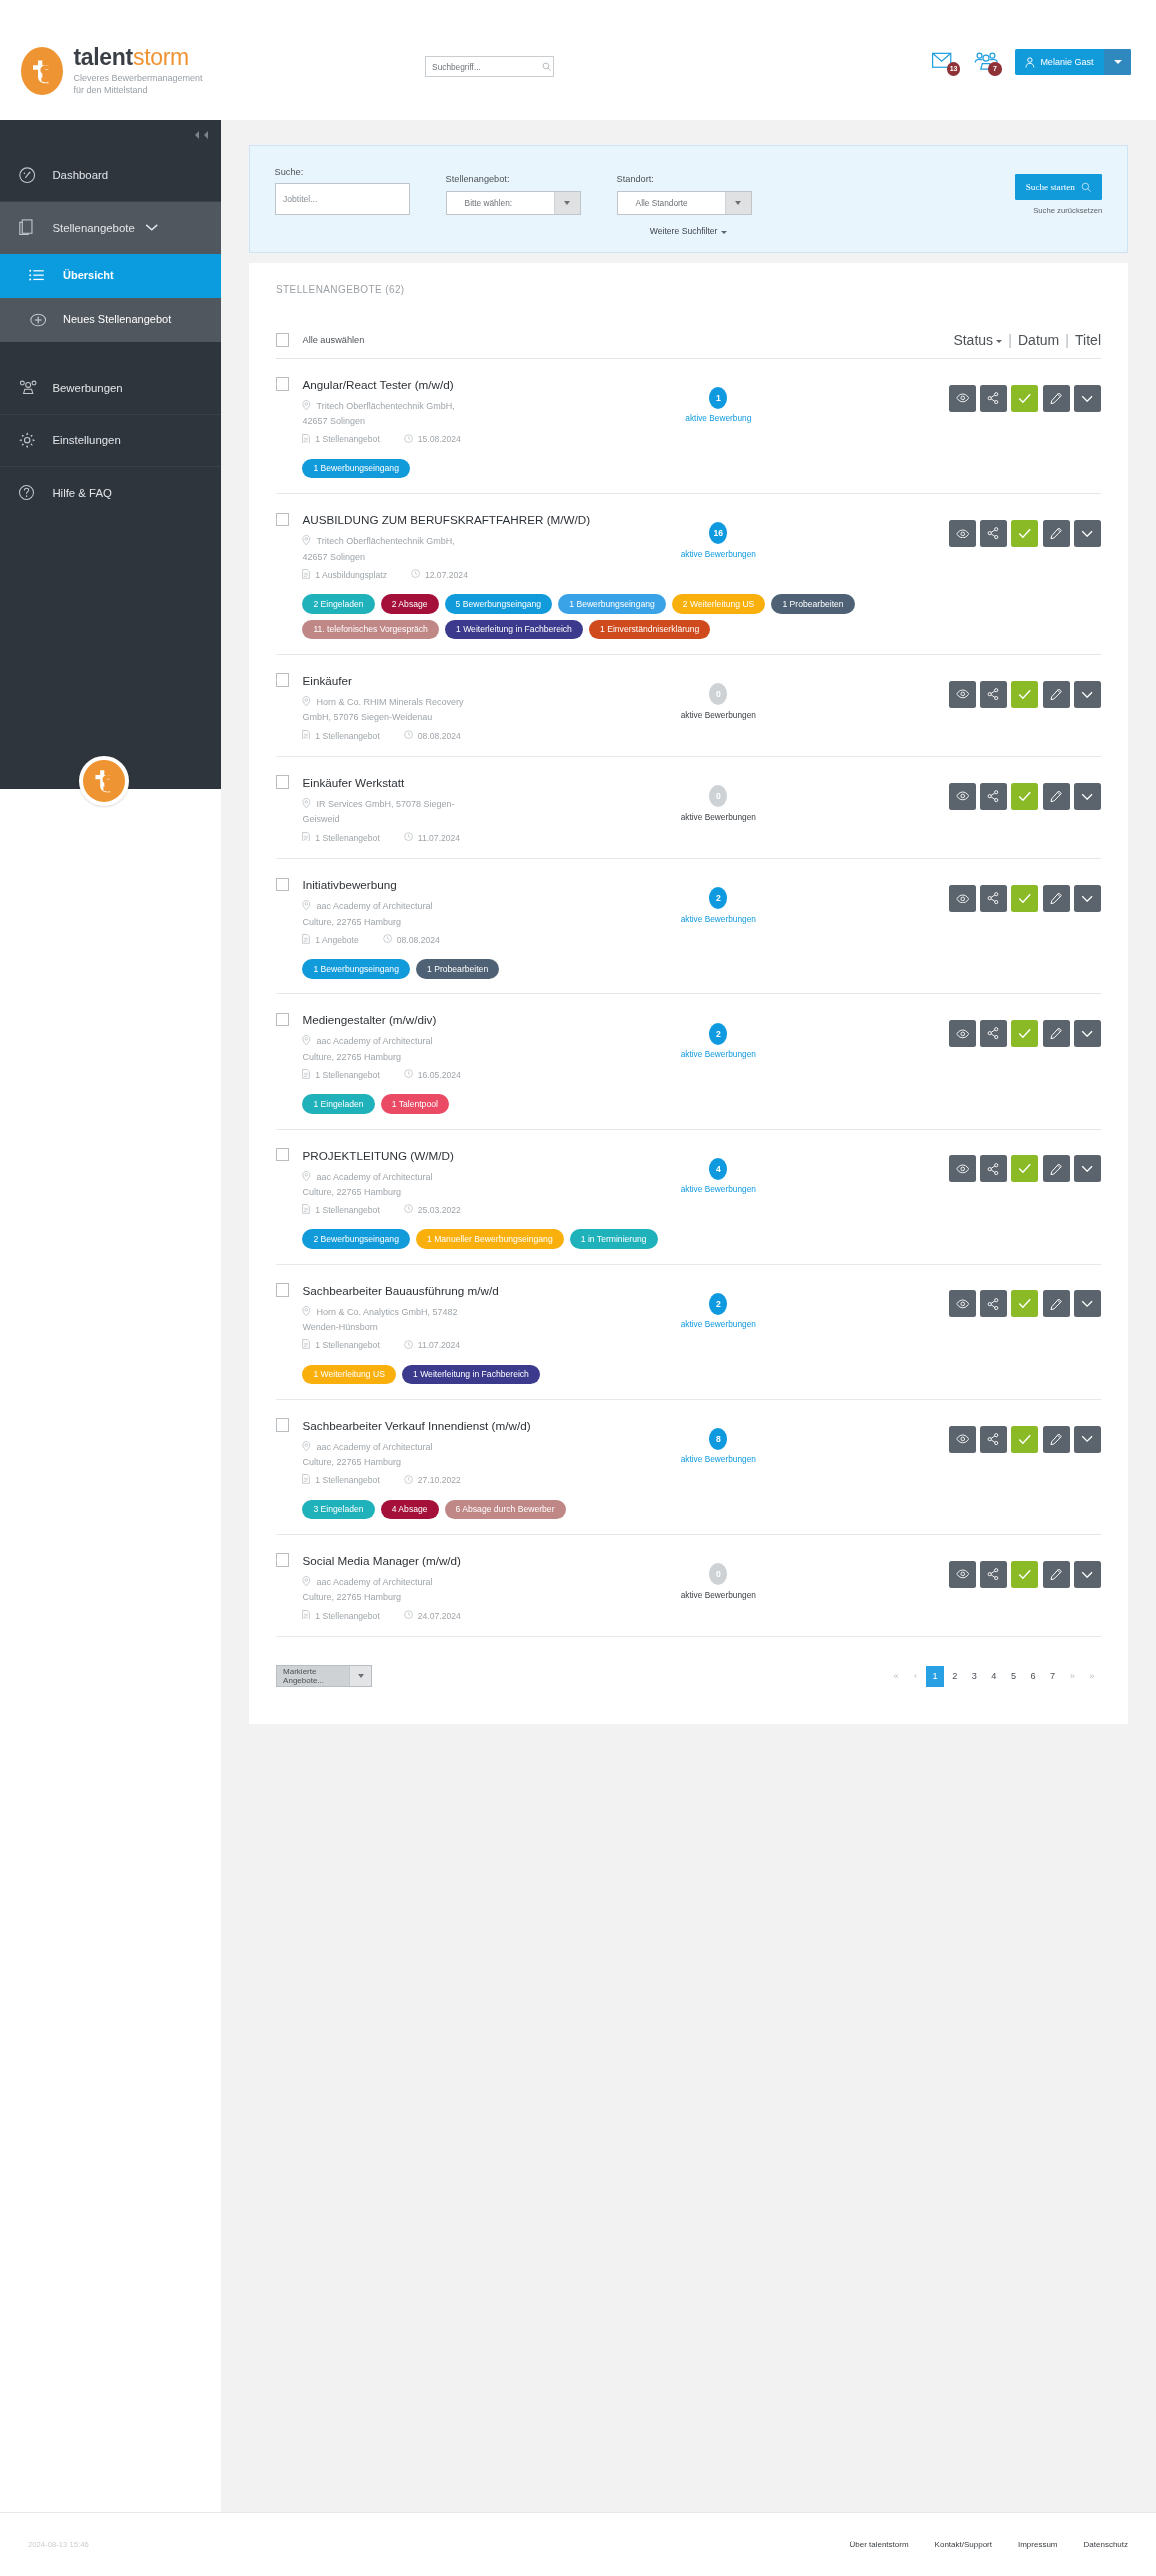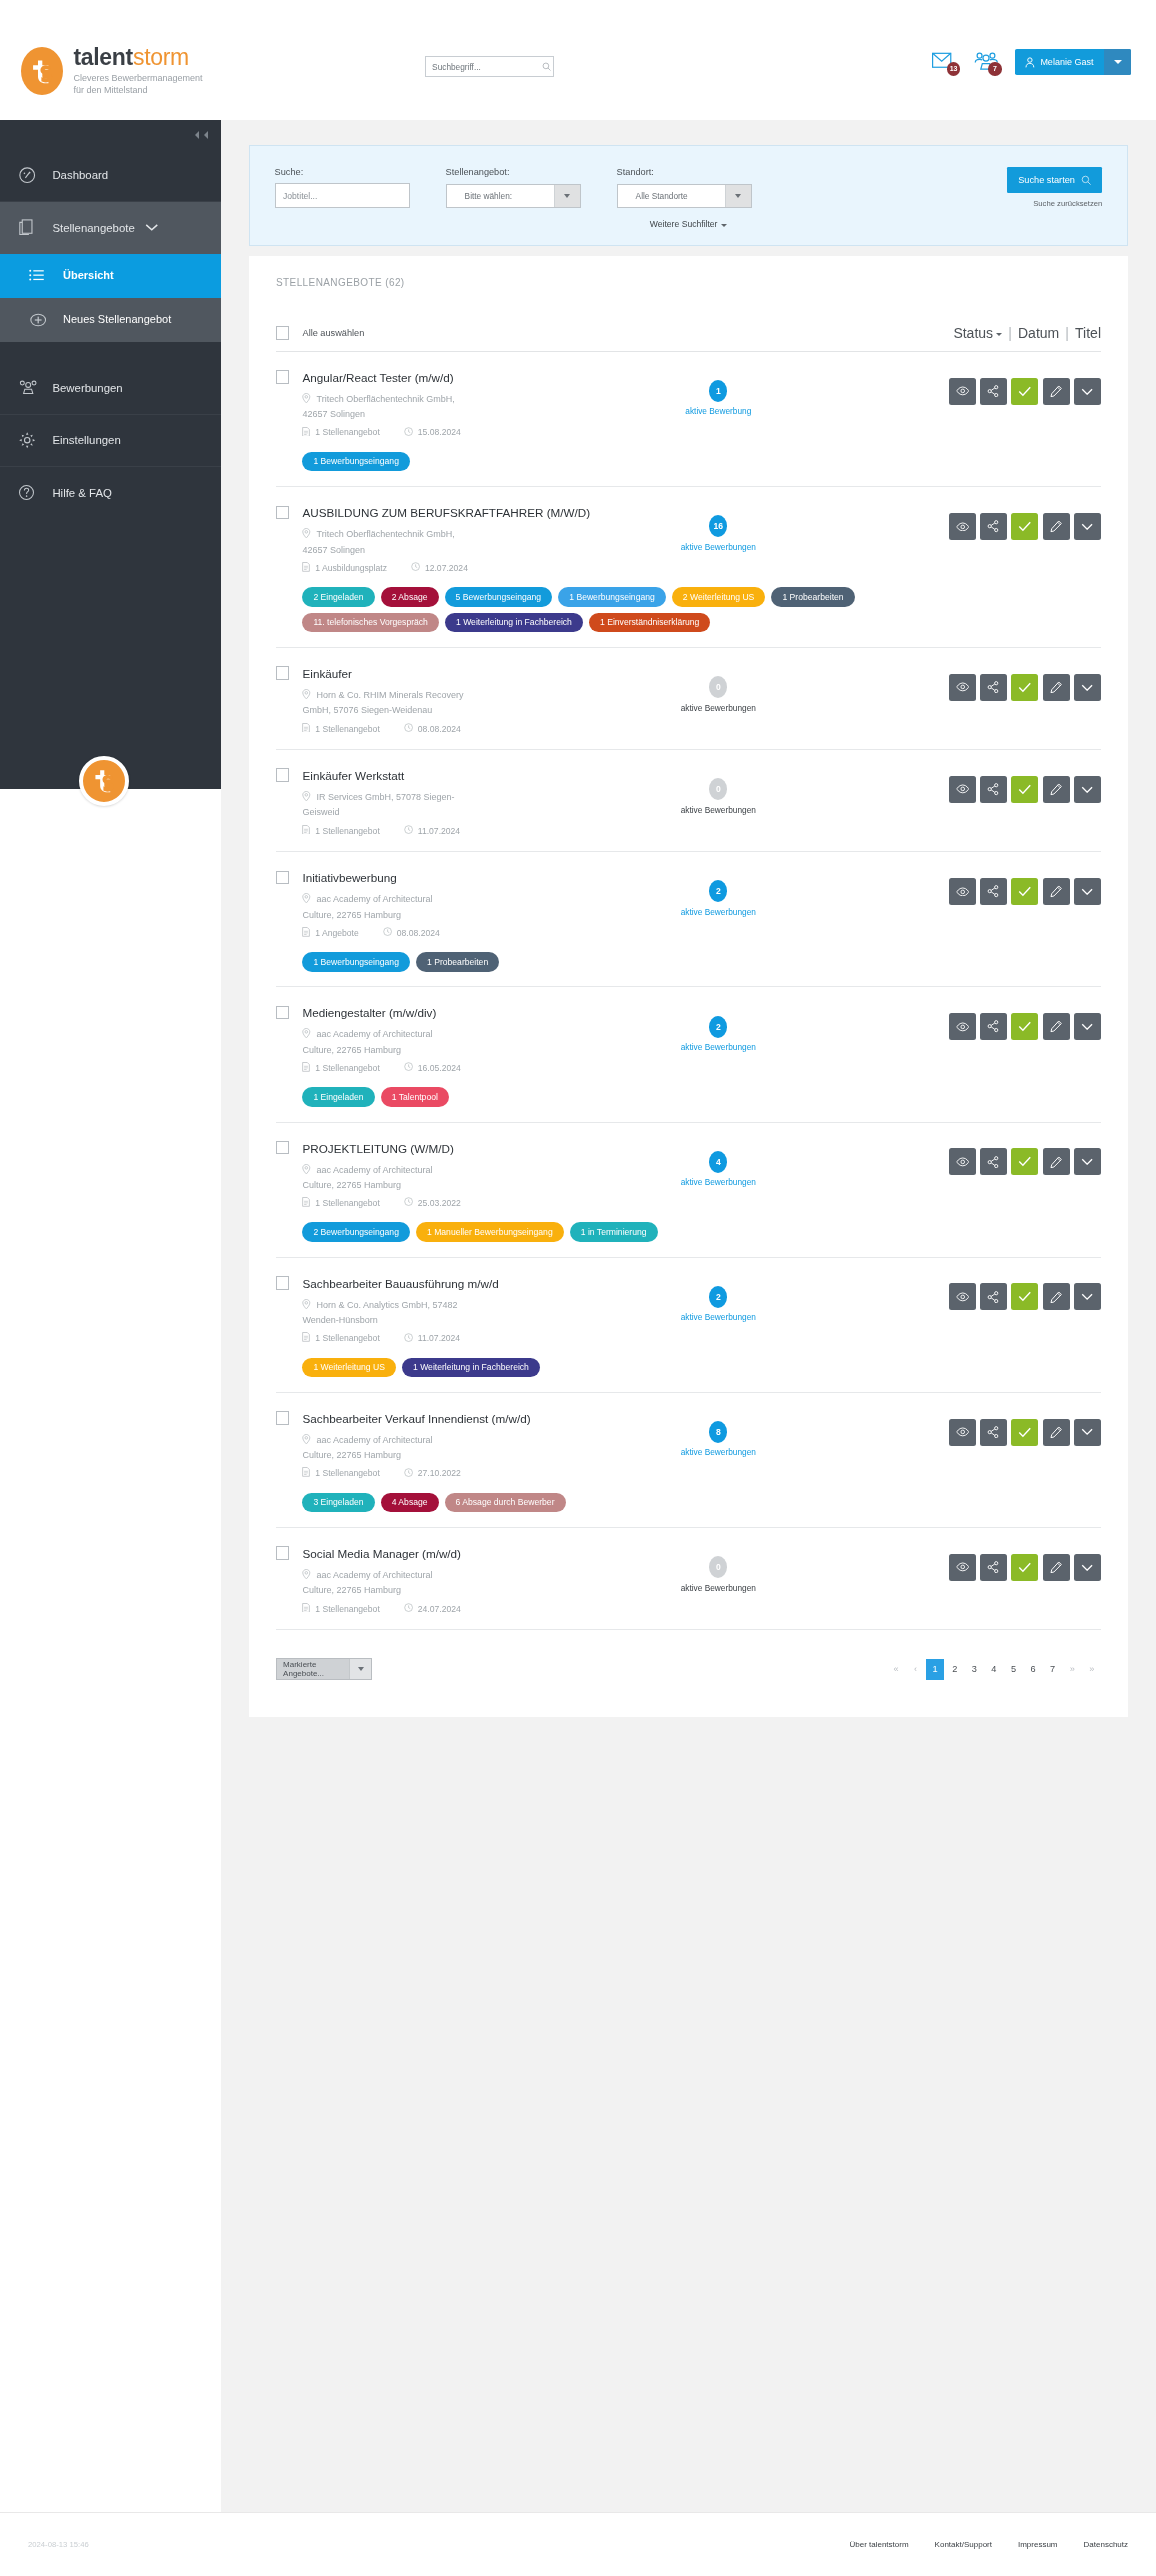--- a/index.html
+++ b/index.html
@@ -136,7 +136,7 @@
   .fbtn {
     background: #129bdb; color: #fff; border: none; cursor: pointer;
     height: 26px; padding: 0 11px; display: flex; align-items: center; gap: 6.1px;
-    font-size: 9.2px; font-family: Liberation Sans, sans-serif; border-radius: 1.2px; text-align: center;
+    font-size: 9.2px; font-family: Liberation Serif, serif; border-radius: 1.2px; text-align: center;
   }
   .freset { display: block; margin-top: 6.1px; font-size: 7.7px; color: #5d6267; text-align: right; cursor: pointer; }
   .fmore { text-align: center; margin-top: 11px; font-size: 8.6px; color: #3f4549; cursor: pointer; }

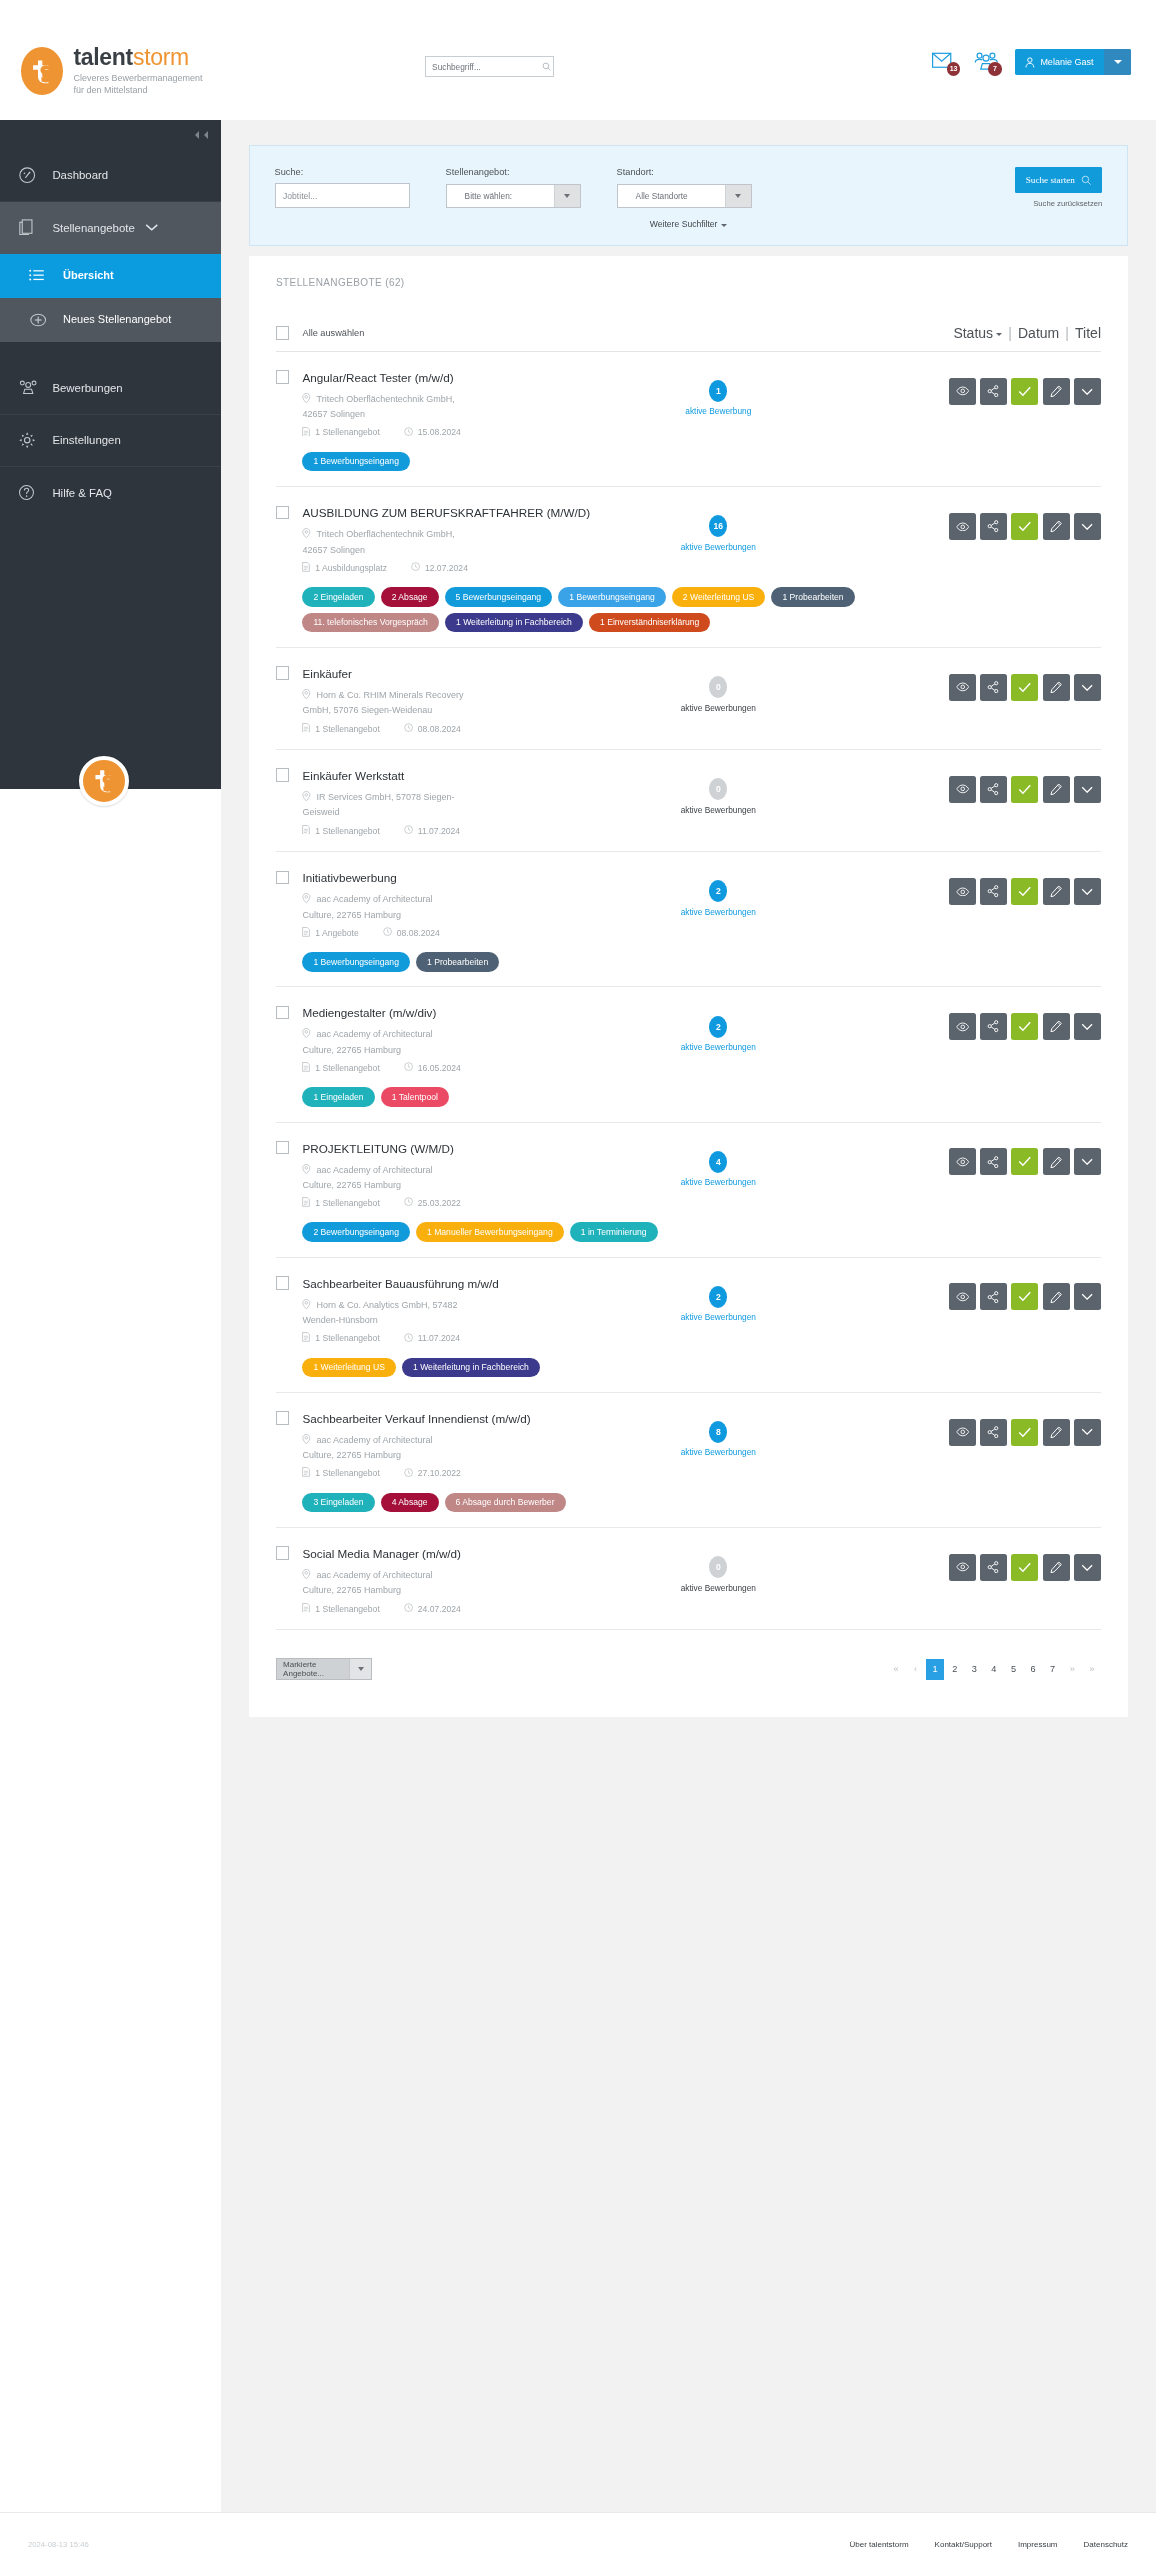--- a/index.html
+++ b/index.html
@@ -123,7 +123,7 @@
   .fgroup { margin-right: 32px; }
   .flabel { font-size: 9.2px; color: #4b5156; margin-bottom: 6.8px; }
   .finput {
-    width: 135px; height: 25px; background: #fff;
+    width: 135px; height: 32px; background: #fff;
     border: 0.6px solid #bfc5ca; padding: 0 7.4px;
     font-size: 8.6px; color: #8a9096; font-family: inherit; outline: none;
   }

